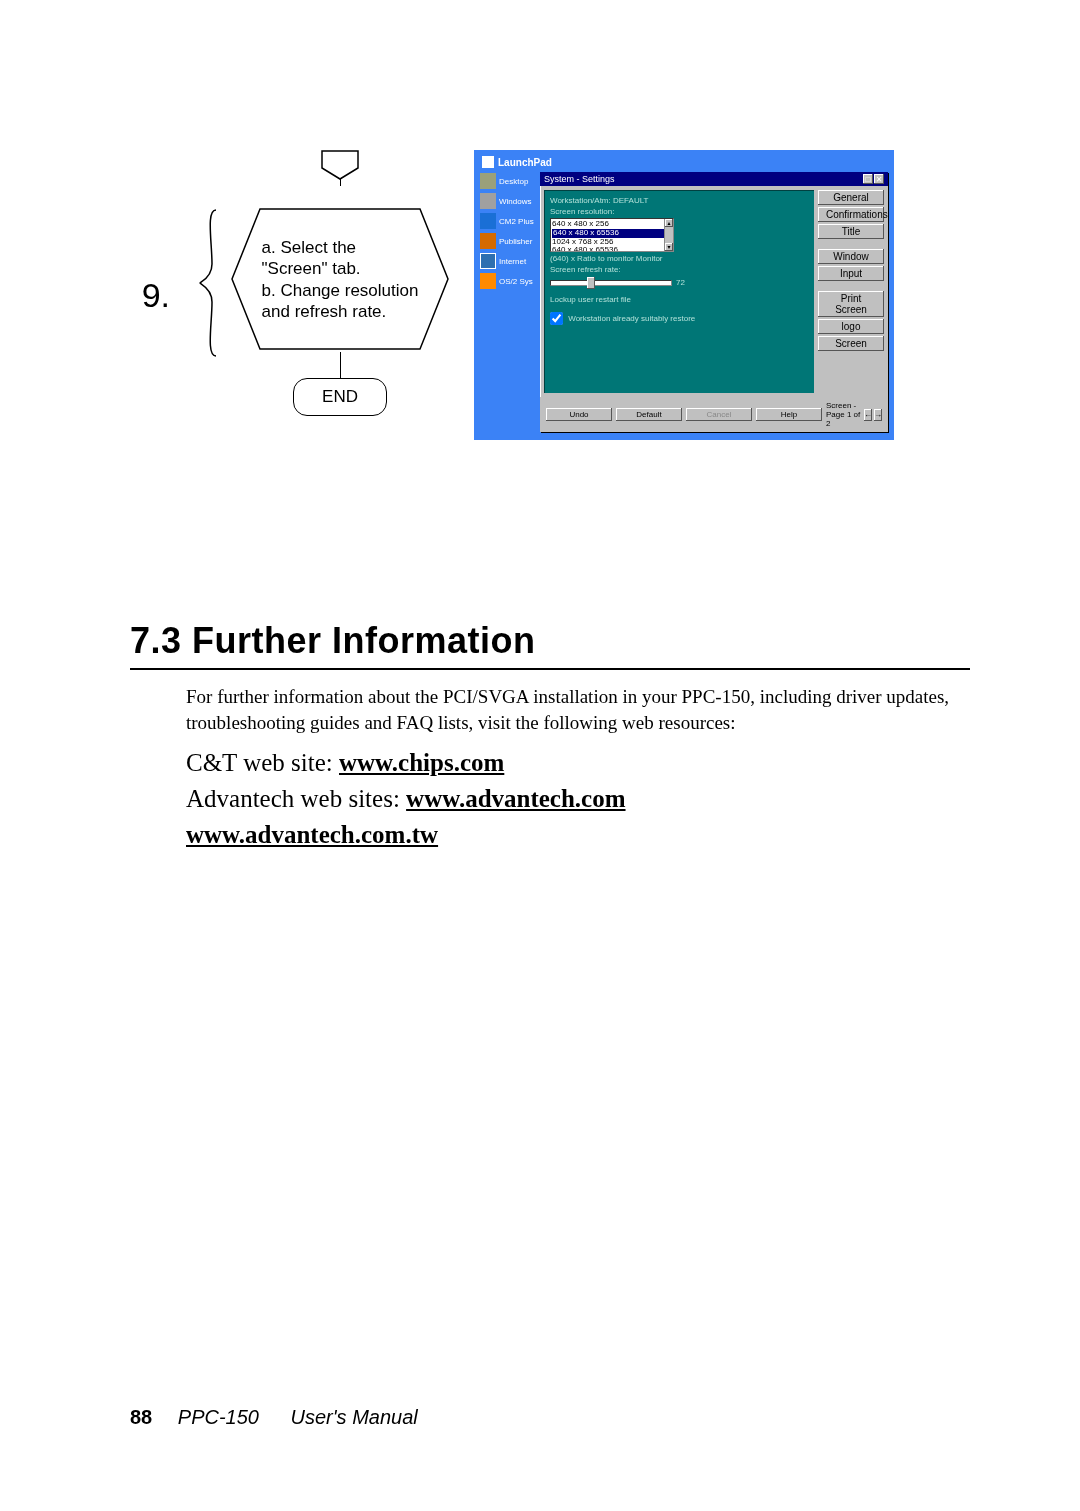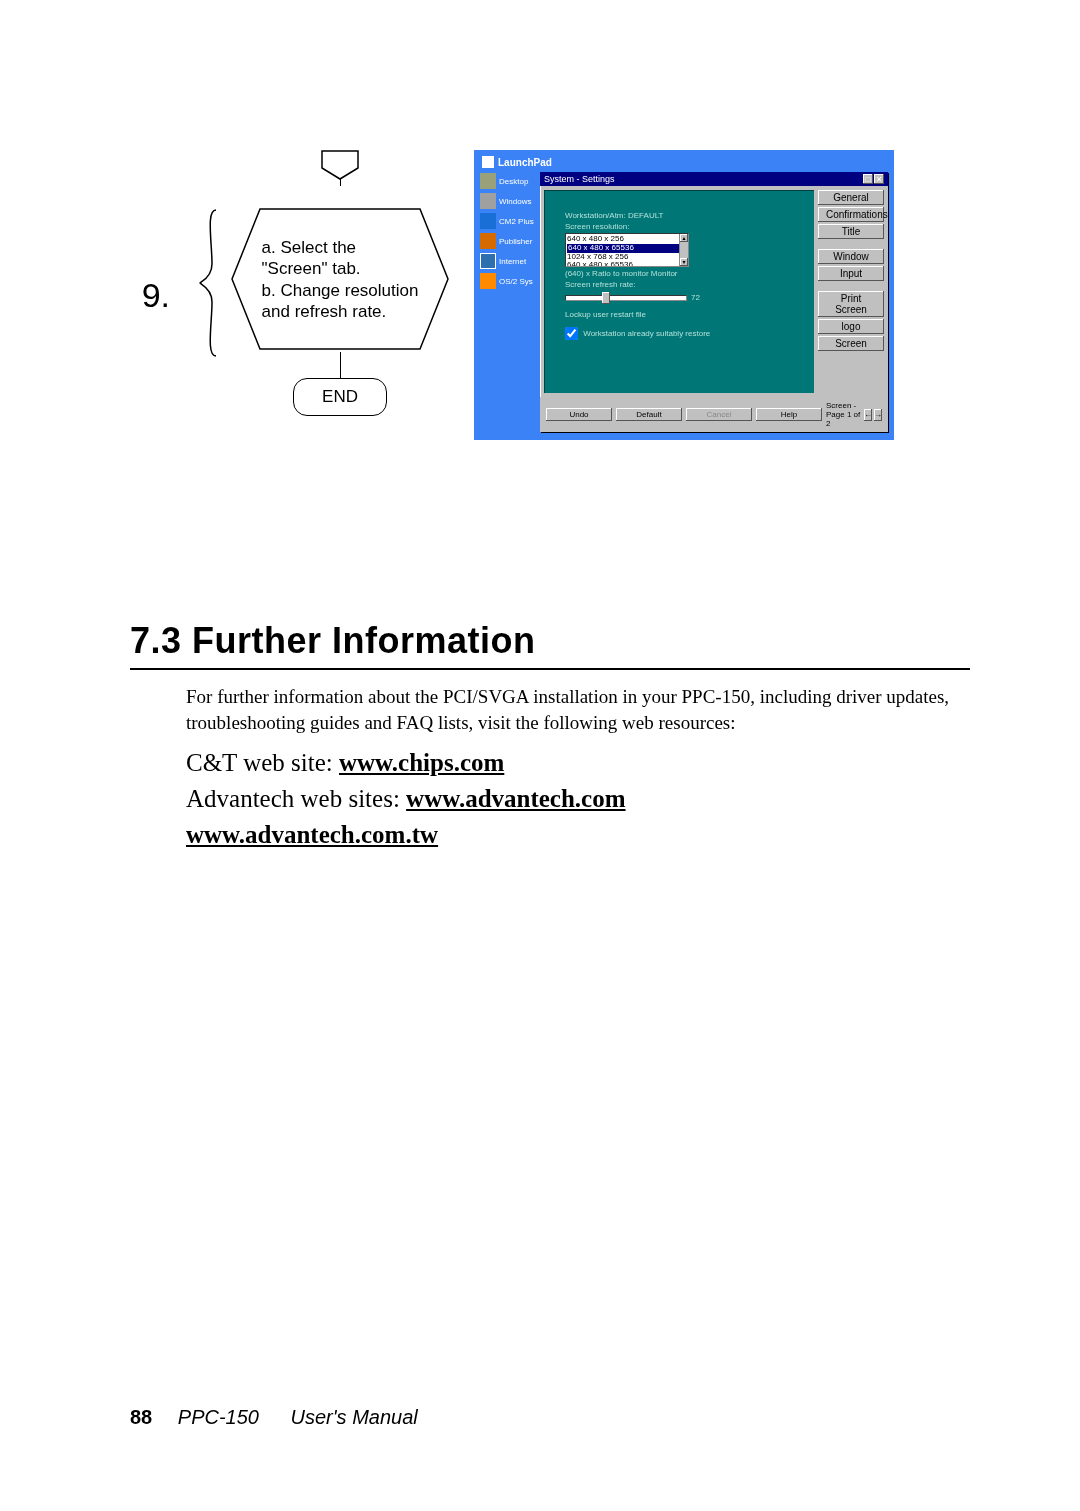--- a/index.html
+++ b/index.html
@@ -182,7 +182,7 @@
   .sp-main {
     flex: 1;
     background: #007676;
-    padding: 21px;
+    padding: 6px;
     font-family: Arial, sans-serif;
     font-size: 8px;
     color: #b0e0d8;

